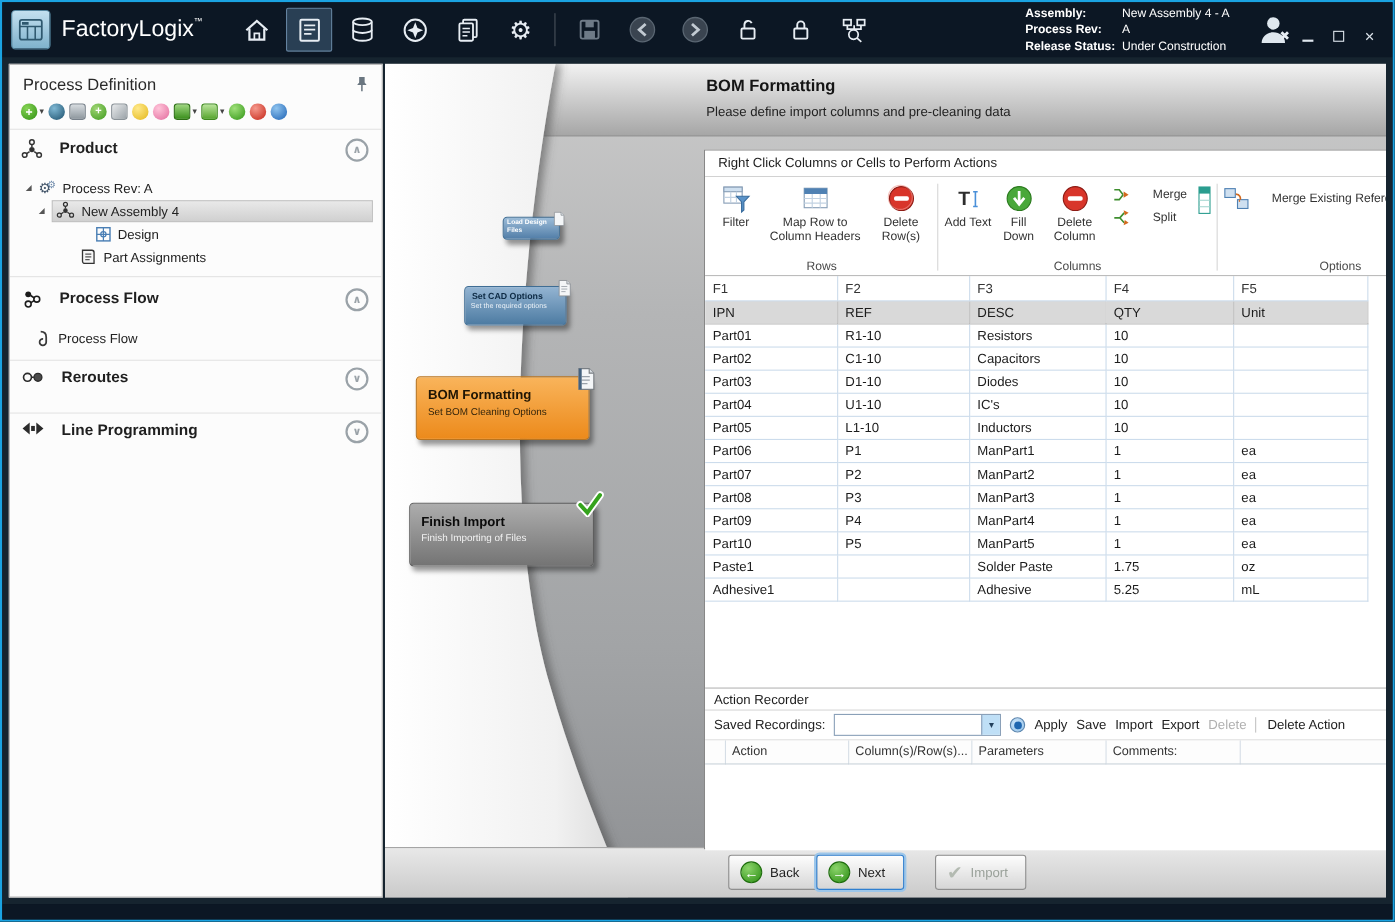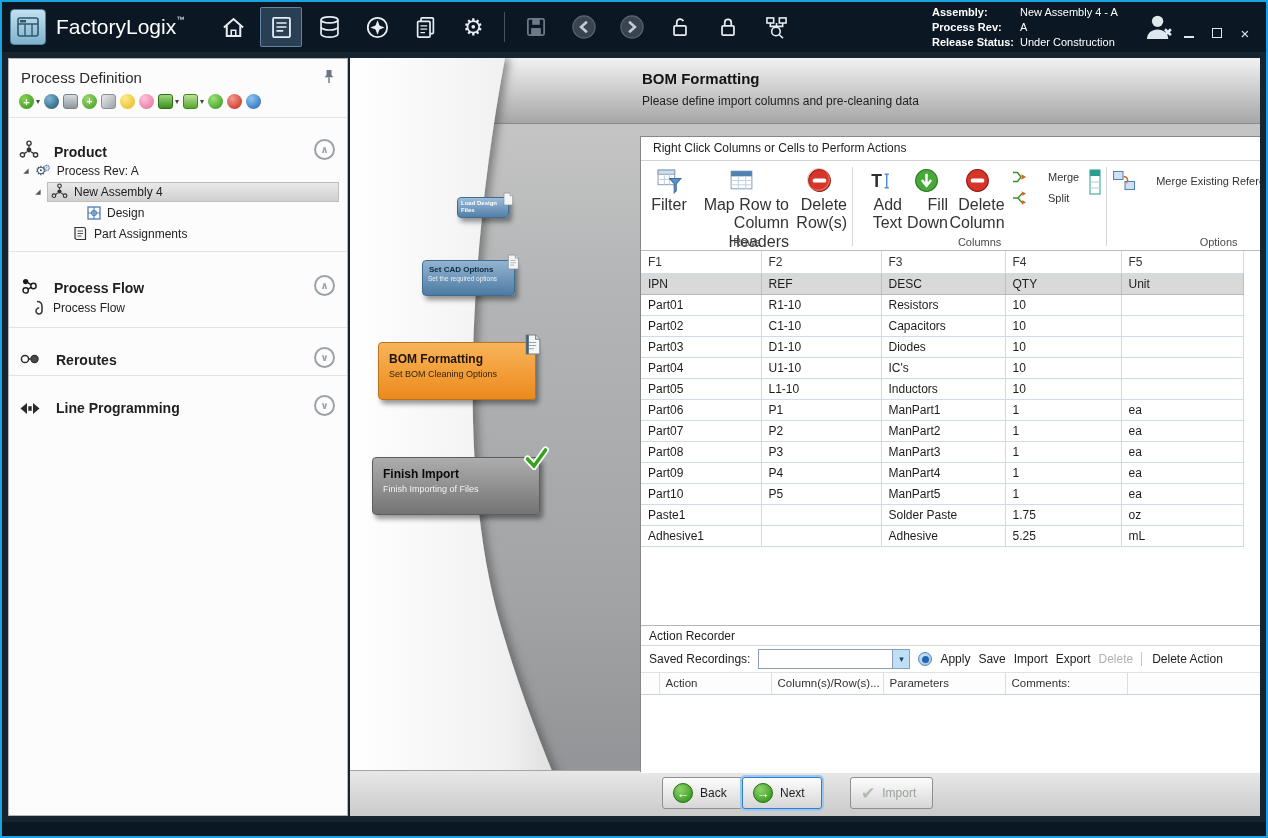--- a/index.html
+++ b/index.html
@@ -47,7 +47,7 @@
 .chip-r{background:radial-gradient(circle at 35% 30%,#f5998d,#c52517);}
 .chip-b{background:radial-gradient(circle at 35% 30%,#8fc4ef,#1d62b4);}
 .caret{font-size:8px;color:#444;margin-left:-2px;}
-.sec-row{display:flex;align-items:flex-end;height:34px;padding-left:10px;position:relative;cursor:pointer;}
+.sec-row{display:flex;align-items:flex-start;height:34px;padding-left:10px;position:relative;cursor:pointer;}
 .sec-row .sec-label{font-size:14px;font-weight:bold;color:#1f1f1f;margin-left:9px;}
 .circ{position:absolute;right:12px;width:21px;height:21px;border:2px solid #9aa2a8;border-radius:50%;color:#9aa2a8;display:flex;align-items:center;justify-content:center;font-size:10px;font-weight:bold;cursor:pointer;}
 .tree-row{display:flex;align-items:center;height:21px;font-size:12px;color:#222;cursor:pointer;}

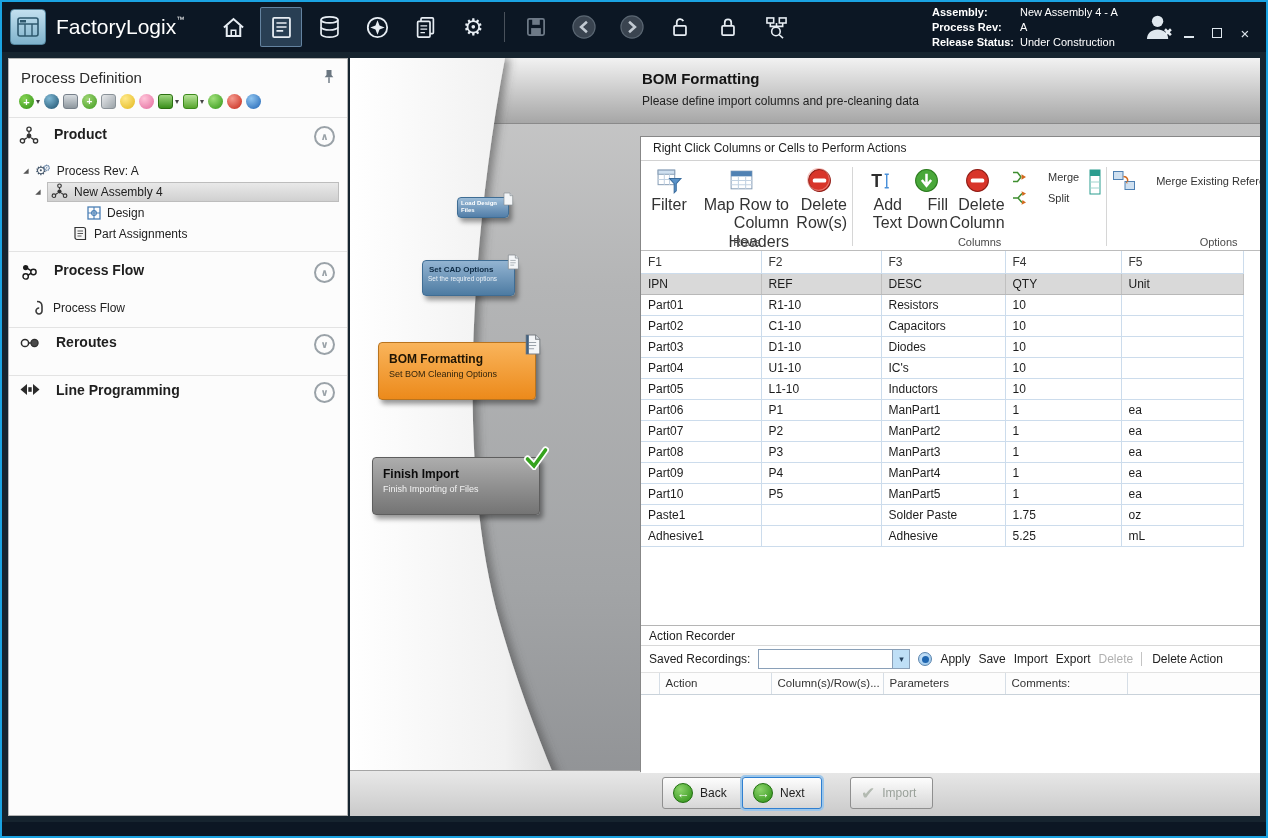--- a/index.html
+++ b/index.html
@@ -90,7 +90,7 @@
 .titem.w56{width:56px;}
 .titem.w44{width:44px;}
 .titem.w52{width:54px;}
-.tlabel{font-size:16px;color:#333;text-align:right;line-height:1.15;margin-top:2px;}
+.tlabel{font-size:11px;color:#333;text-align:center;line-height:1.15;margin-top:2px;}
 .tcaption{position:absolute;bottom:2px;left:0;right:0;text-align:center;font-size:11px;color:#4a4a4a;}
 .gsep{width:1px;background:#d6d6d6;margin:2px 5px 4px 5px;}
 .tstack{display:flex;flex-direction:column;gap:5px;padding-top:4px;margin-left:6px;}

